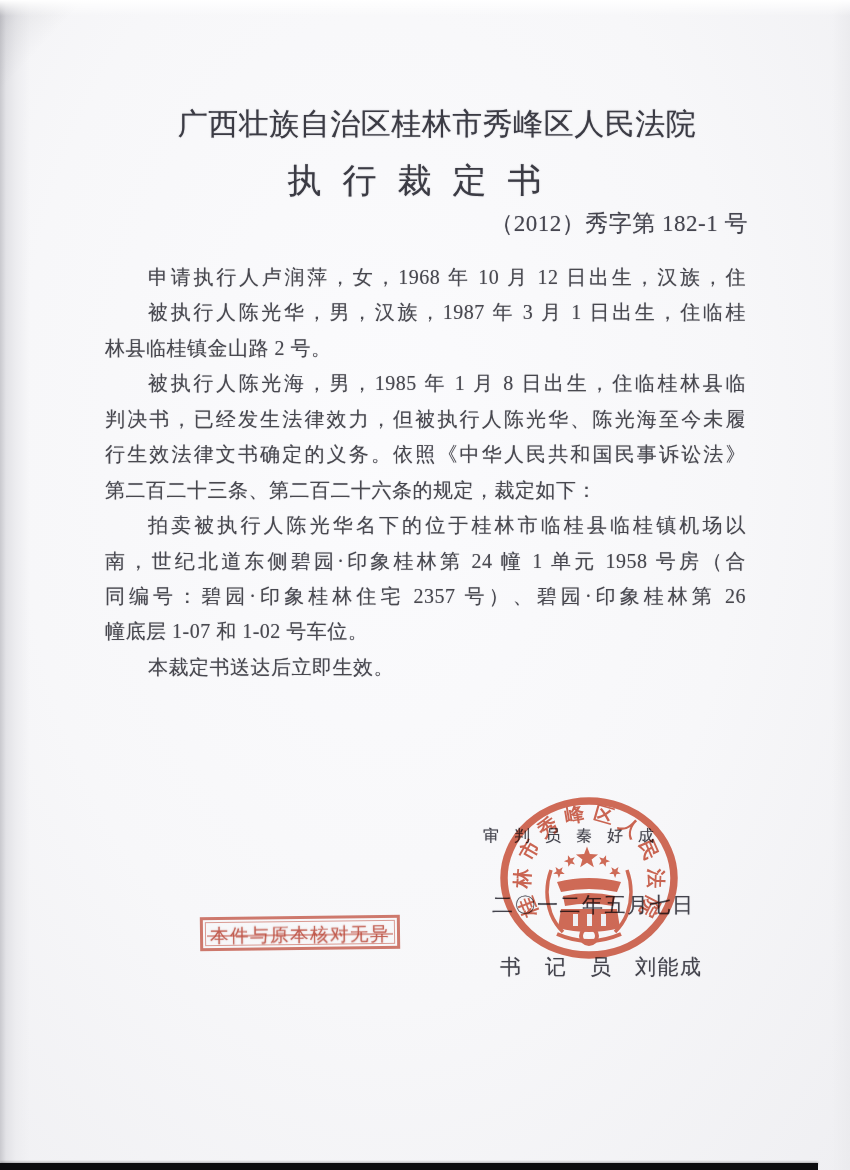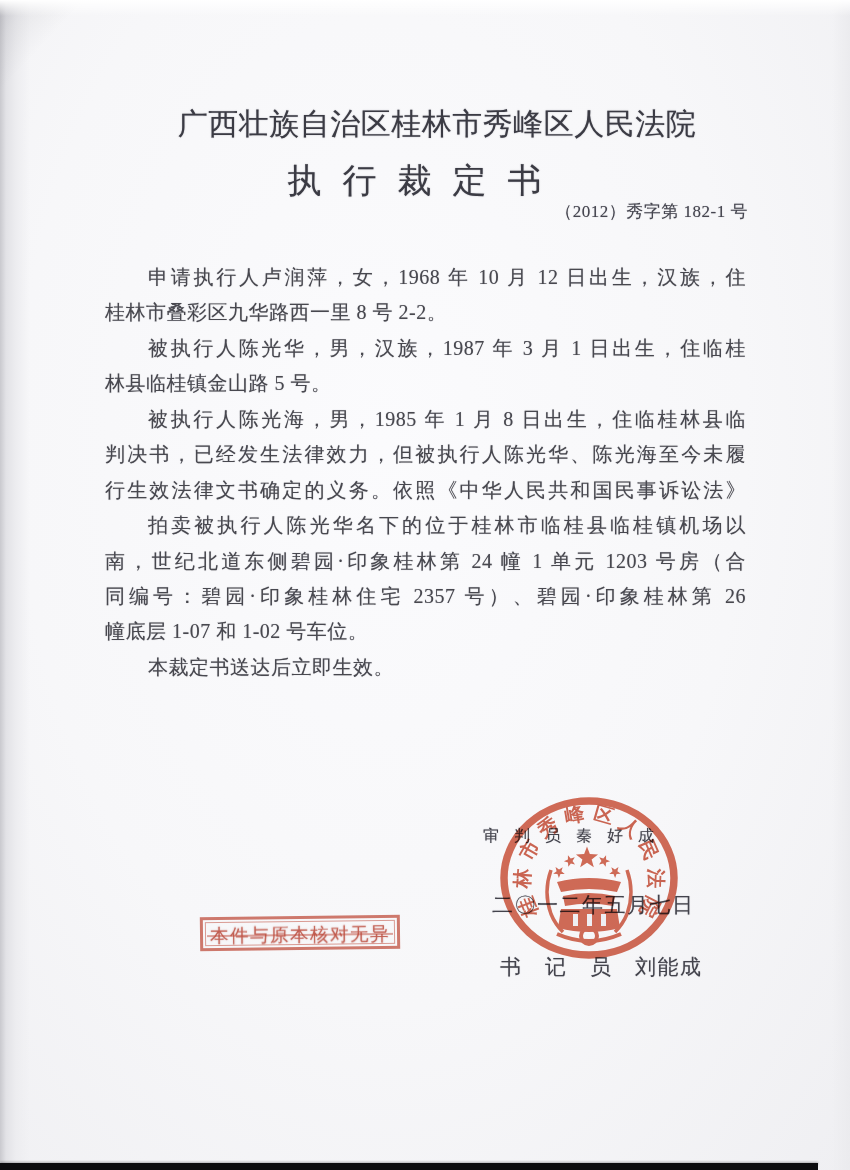--- a/index.html
+++ b/index.html
@@ -34,8 +34,8 @@
     text-shadow:0 0 1.2px rgba(70,70,82,.5);
   }
   .case-no{
-    right:102px;top:200px;
-    font-size:17px;letter-spacing:.5px;
+    right:102px;top:208px;
+    font-size:23px;letter-spacing:.5px;
   }
 
   

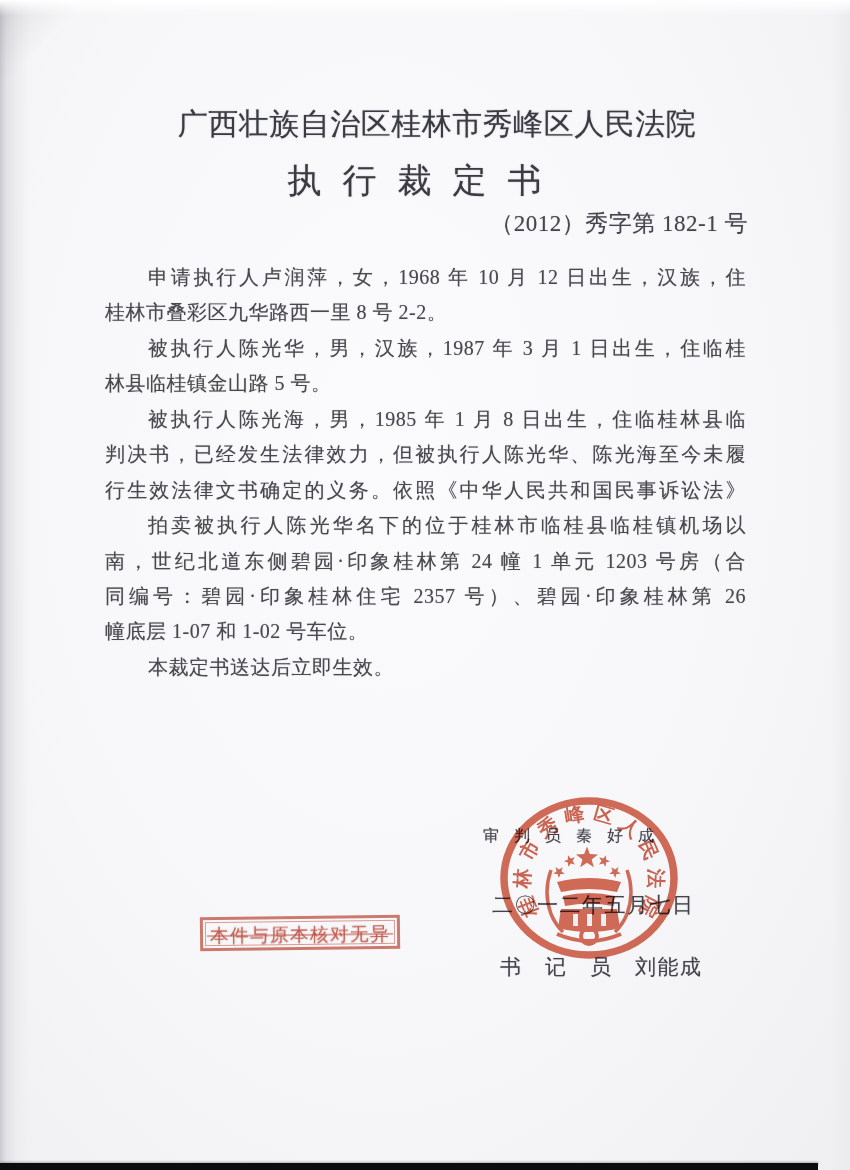--- a/index.html
+++ b/index.html
@@ -115,7 +115,6 @@
 
   <div class="body-block">
     <div class="bline indent full">申请执行人卢润萍，女，1968 年 10 月 12 日出生，汉族，住</div>
-    <div class="bline">桂林市叠彩区九华路西一里 8 号 2-2。</div>
     <div class="bline indent full">被执行人陈光华，男，汉族，1987 年 3 月 1 日出生，住临桂</div>
     <div class="bline">林县临桂镇金山路 5 号。</div>
     <div class="bline indent full">被执行人陈光海，男，1985 年 1 月 8 日出生，住临桂林县临</div>

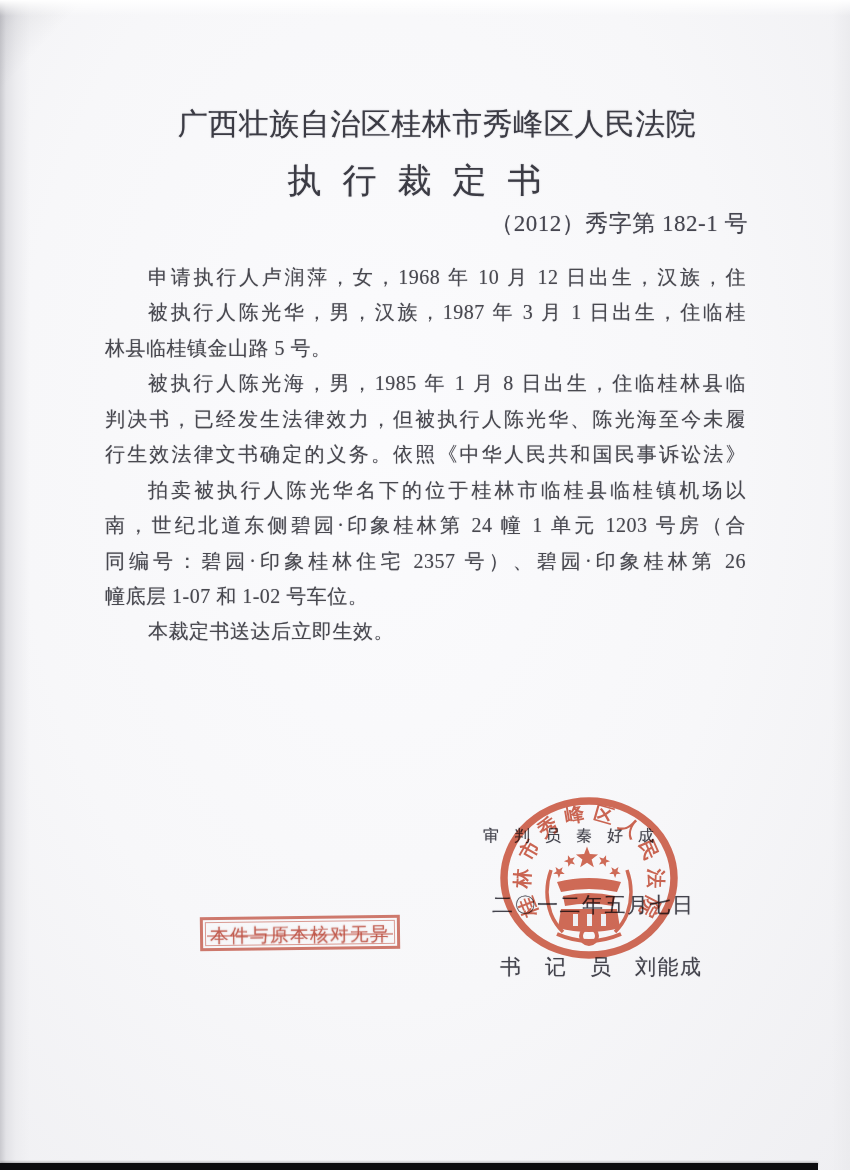--- a/index.html
+++ b/index.html
@@ -116,7 +116,7 @@
   <div class="body-block">
     <div class="bline indent full">申请执行人卢润萍，女，1968 年 10 月 12 日出生，汉族，住</div>
     <div class="bline indent full">被执行人陈光华，男，汉族，1987 年 3 月 1 日出生，住临桂</div>
-    <div class="bline">林县临桂镇金山路 5 号。</div>
+    <div class="bline">林县临桂镇金山路 2 号。</div>
     <div class="bline indent full">被执行人陈光海，男，1985 年 1 月 8 日出生，住临桂林县临</div>
     <div class="bline full">判决书，已经发生法律效力，但被执行人陈光华、陈光海至今未履</div>
     <div class="bline full">行生效法律文书确定的义务。依照《中华人民共和国民事诉讼法》</div>

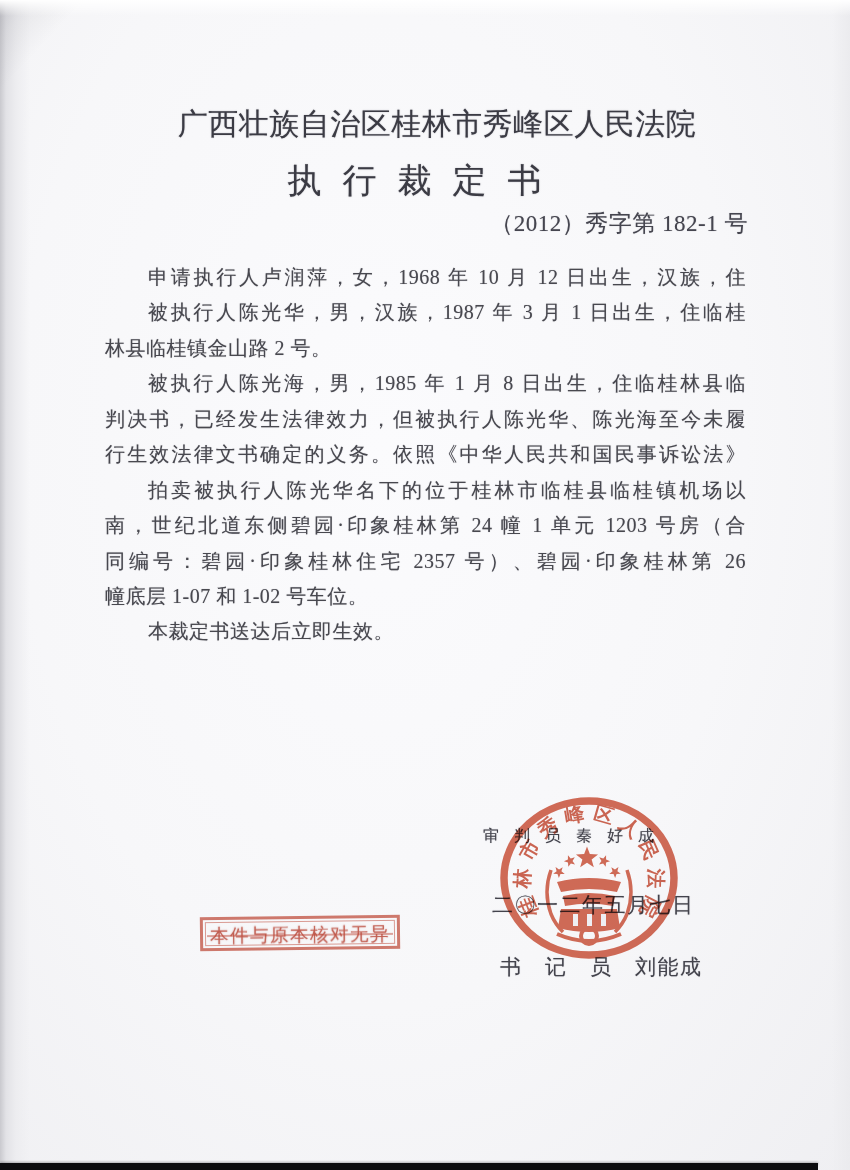--- a/index.html
+++ b/index.html
@@ -120,6 +120,7 @@
     <div class="bline indent full">被执行人陈光海，男，1985 年 1 月 8 日出生，住临桂林县临</div>
     <div class="bline full">判决书，已经发生法律效力，但被执行人陈光华、陈光海至今未履</div>
     <div class="bline full">行生效法律文书确定的义务。依照《中华人民共和国民事诉讼法》</div>
+    <div class="bline">第二百二十三条、第二百二十六条的规定，裁定如下：</div>
     <div class="bline indent full">拍卖被执行人陈光华名下的位于桂林市临桂县临桂镇机场以</div>
     <div class="bline full">南，世纪北道东侧碧园·印象桂林第 24 幢 1 单元 1203 号房（合</div>
     <div class="bline full">同编号：碧园·印象桂林住宅 2357 号）、碧园·印象桂林第 26</div>

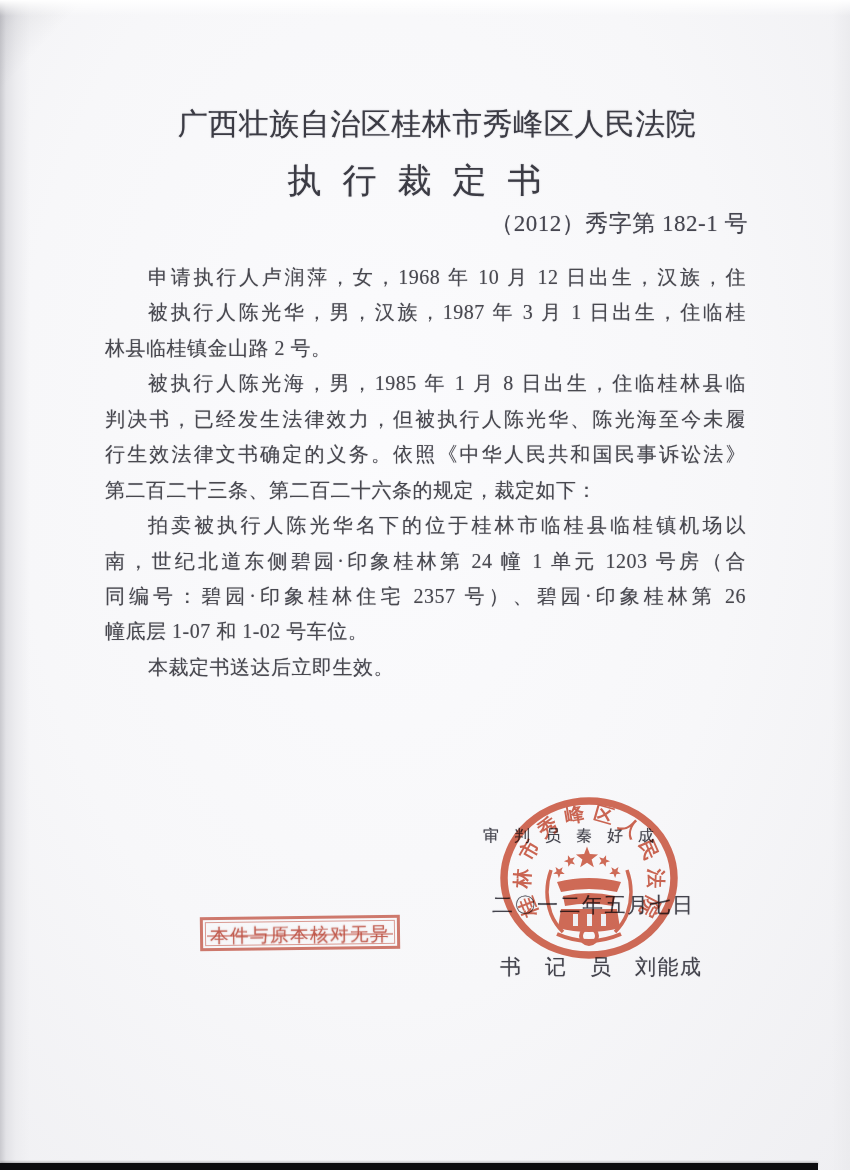--- a/index.html
+++ b/index.html
@@ -122,7 +122,7 @@
     <div class="bline full">行生效法律文书确定的义务。依照《中华人民共和国民事诉讼法》</div>
     <div class="bline">第二百二十三条、第二百二十六条的规定，裁定如下：</div>
     <div class="bline indent full">拍卖被执行人陈光华名下的位于桂林市临桂县临桂镇机场以</div>
-    <div class="bline full">南，世纪北道东侧碧园·印象桂林第 24 幢 1 单元 1203 号房（合</div>
+    <div class="bline full">南，世纪北道东侧碧园·印象桂林第 24 幢 1 单元 1958 号房（合</div>
     <div class="bline full">同编号：碧园·印象桂林住宅 2357 号）、碧园·印象桂林第 26</div>
     <div class="bline">幢底层 1-07 和 1-02 号车位。</div>
     <div class="bline indent">本裁定书送达后立即生效。</div>

